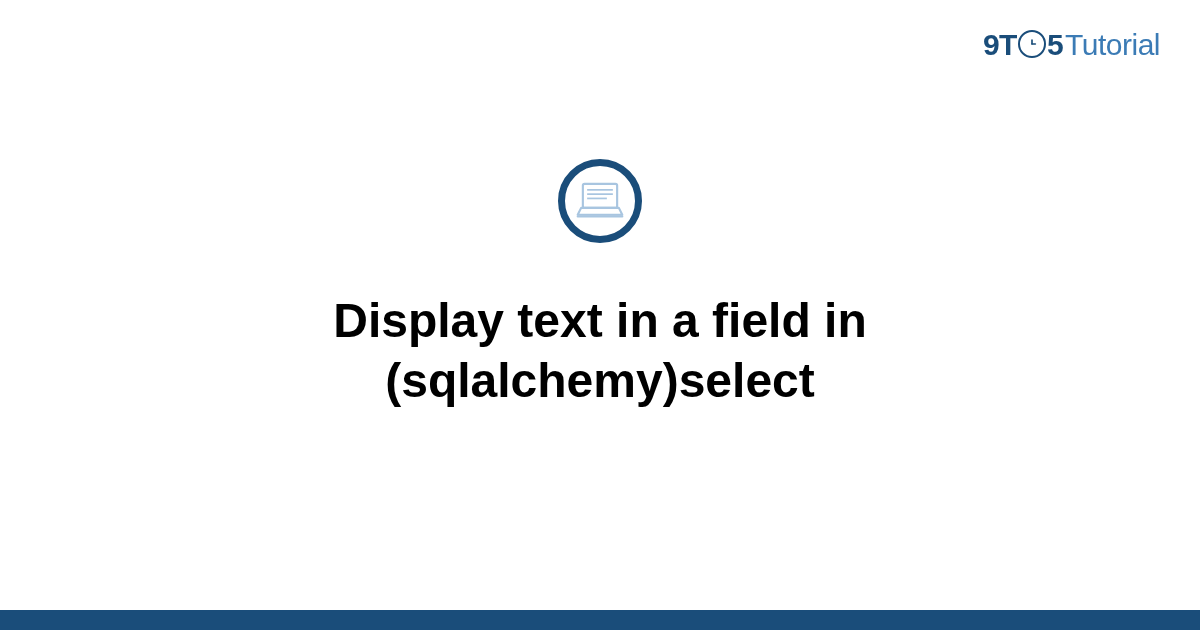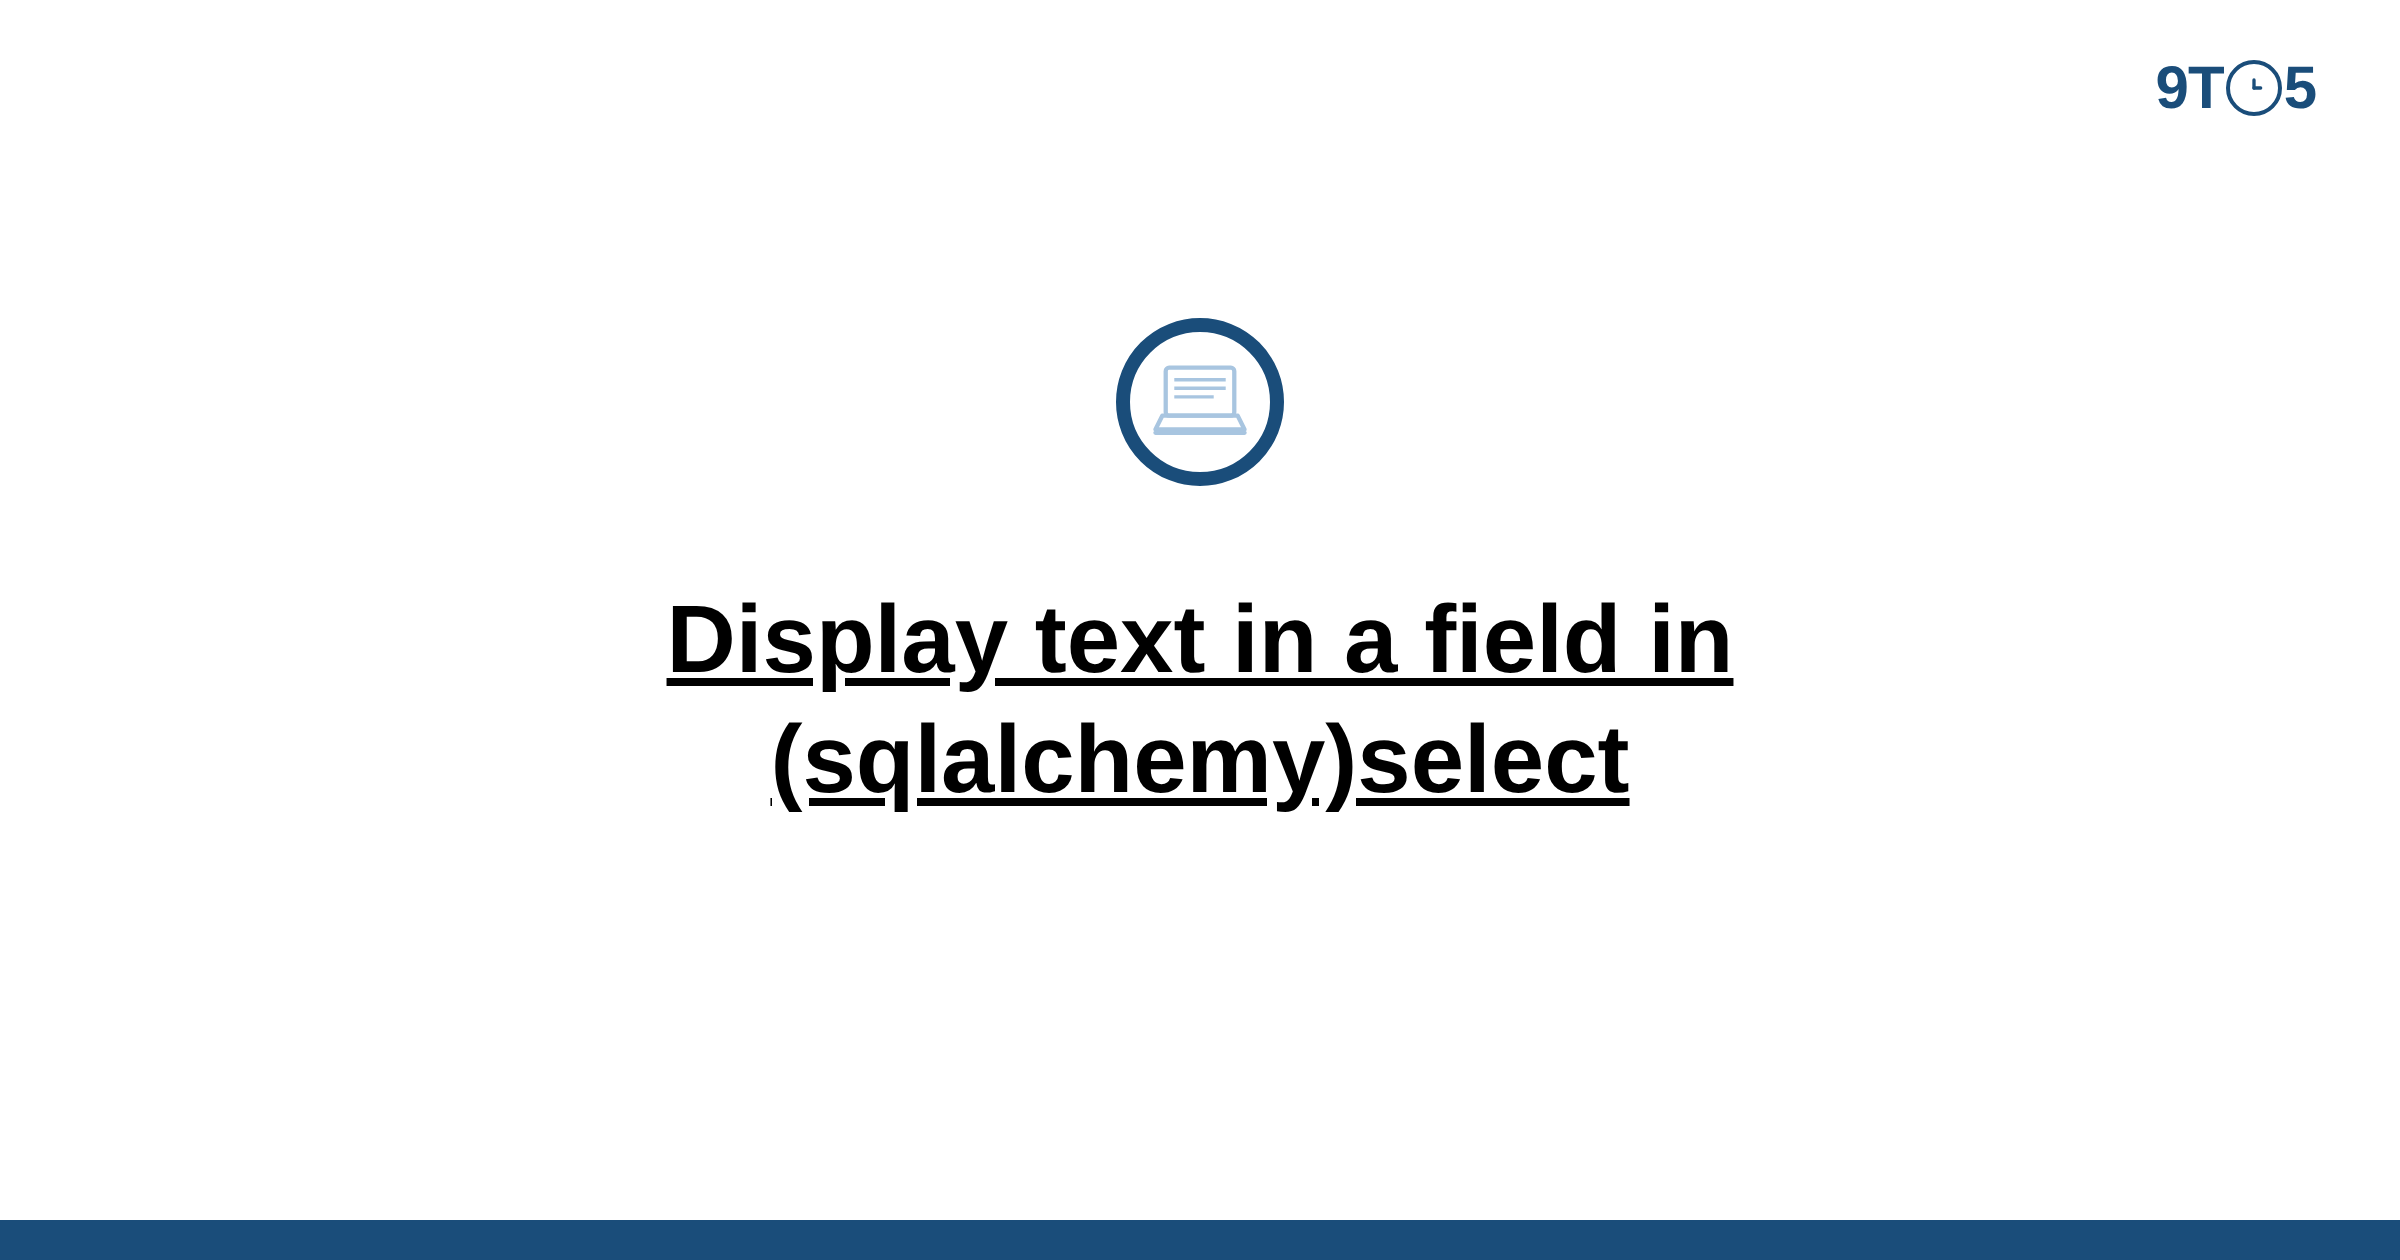--- a/index.html
+++ b/index.html
@@ -116,6 +116,7 @@
     </svg>
   </span>
   <span class="logo-five">5</span>
+  <span class="logo-tutorial">Tutorial</span>
 </div>
 
 <div class="content">

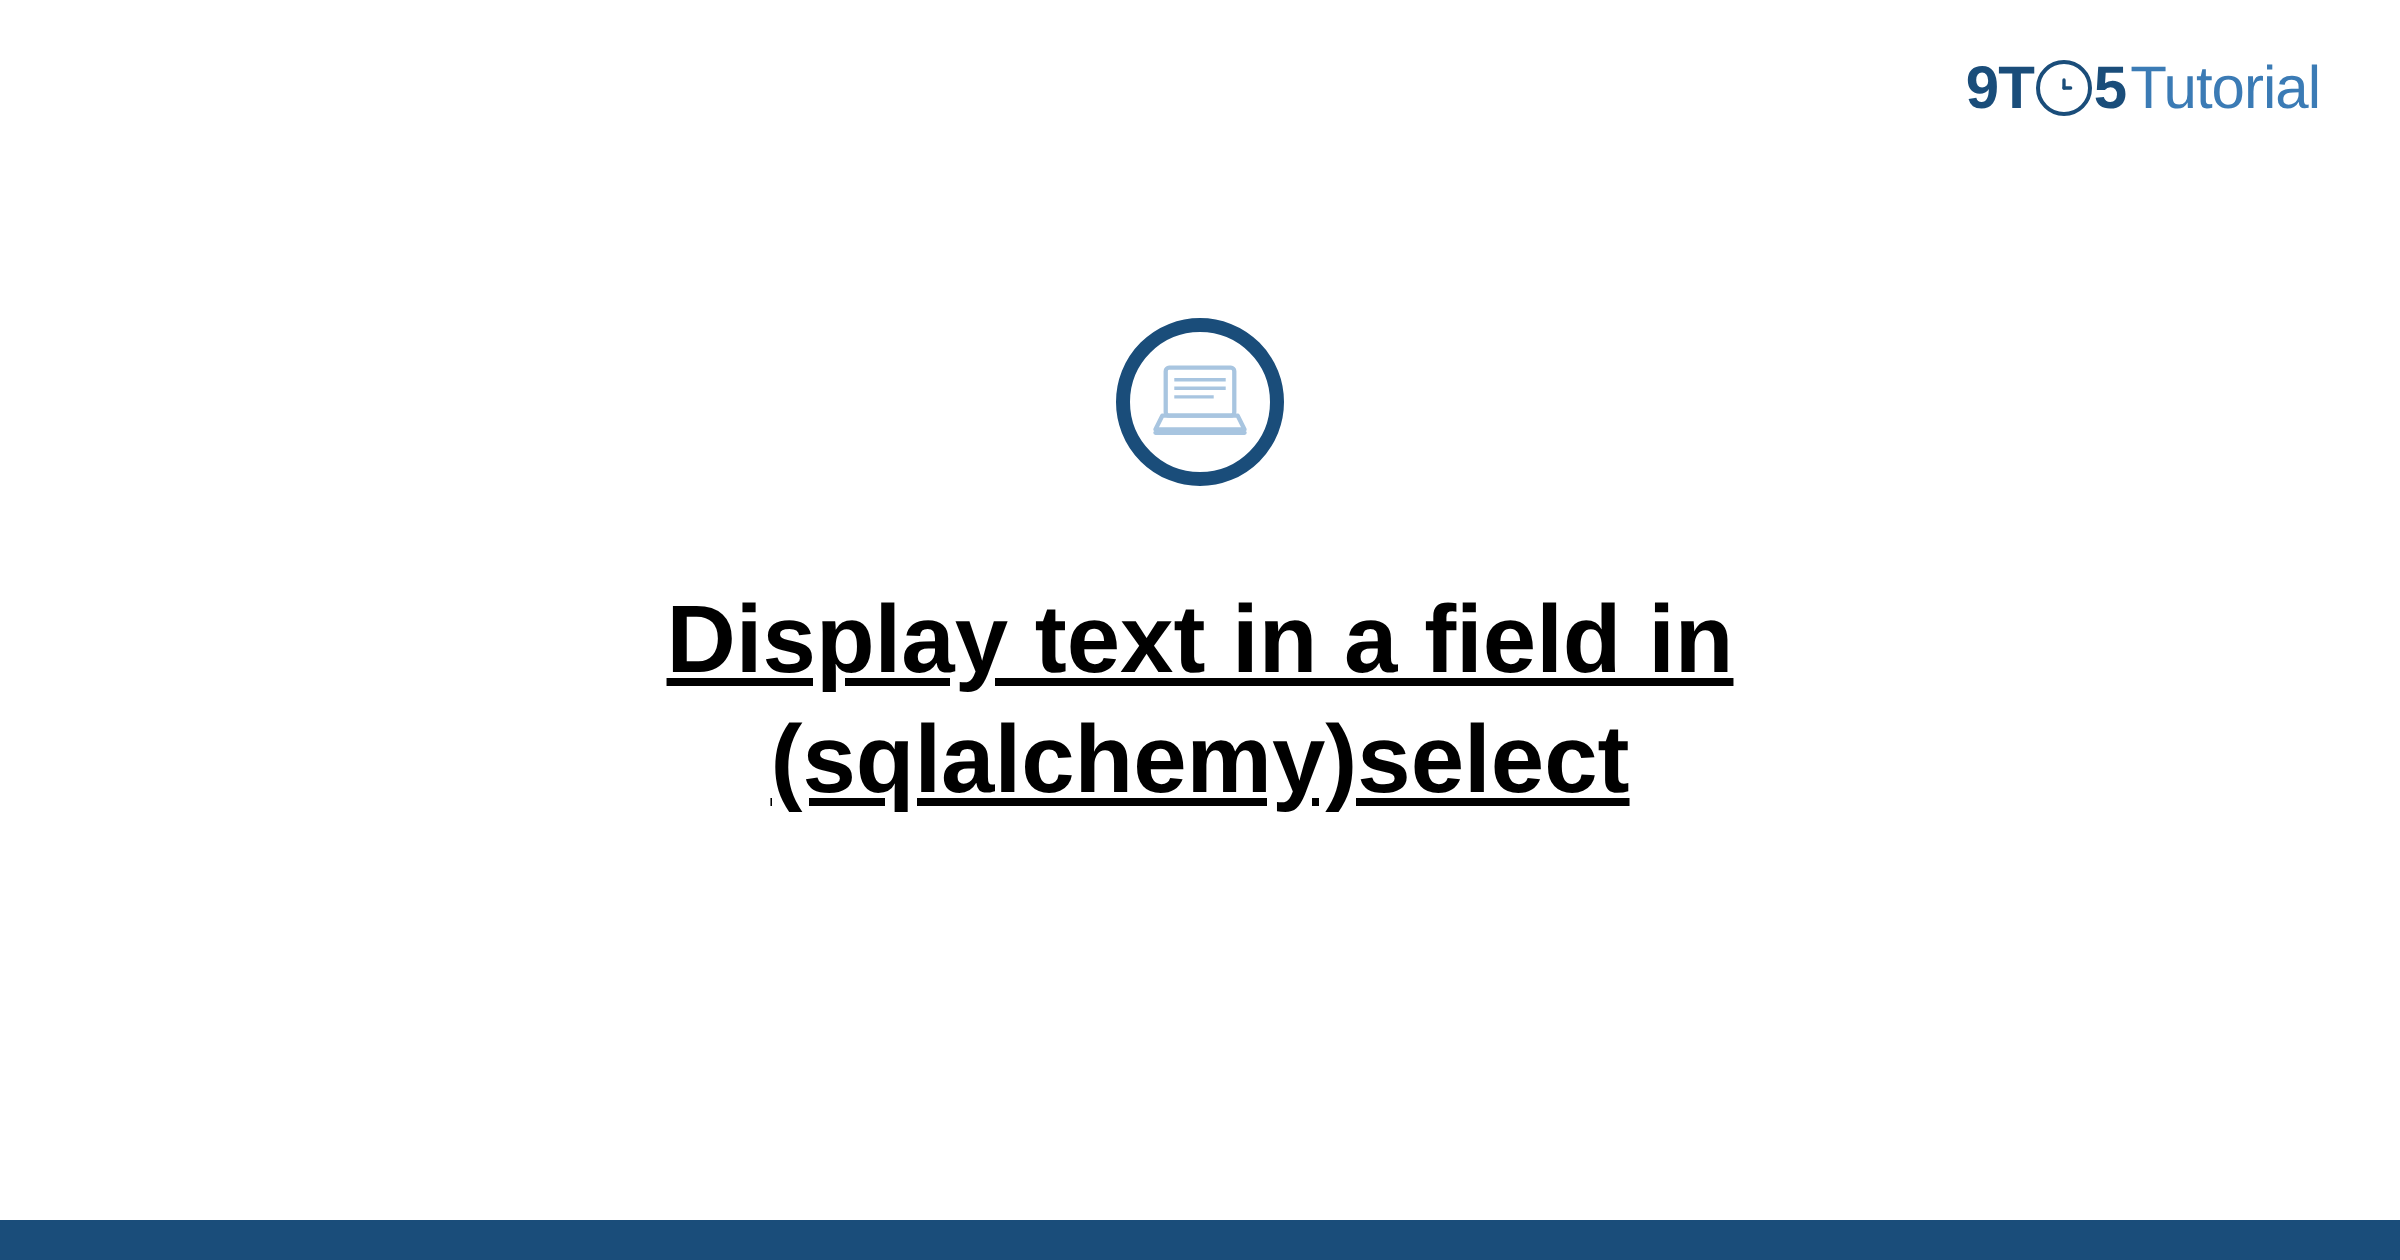--- a/index.html
+++ b/index.html
@@ -92,7 +92,6 @@
       text-align: center;
       line-height: 1.25;
       max-width: 900px;
-      text-decoration: underline;
     }
     .footer-bar {
       position: absolute;

